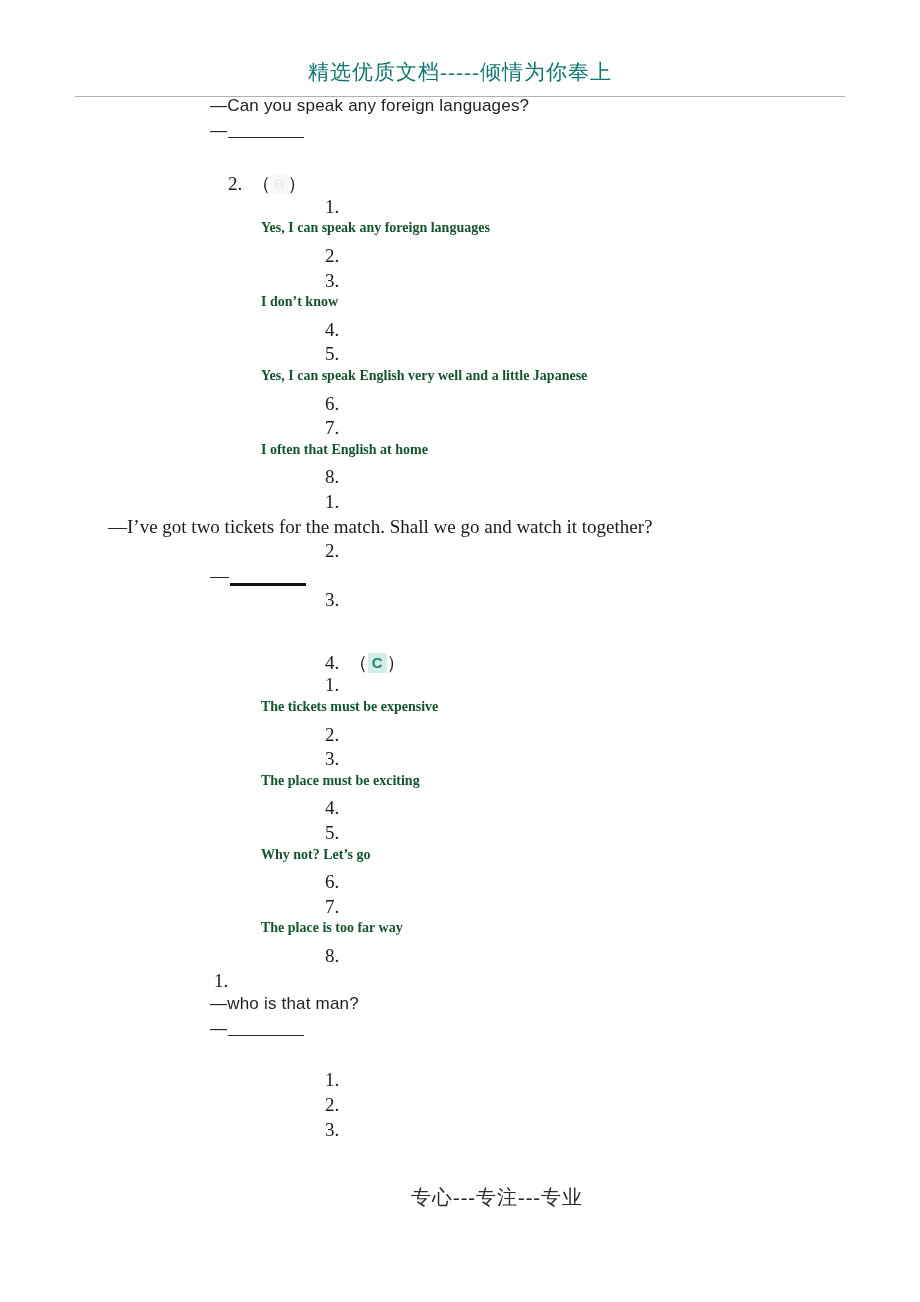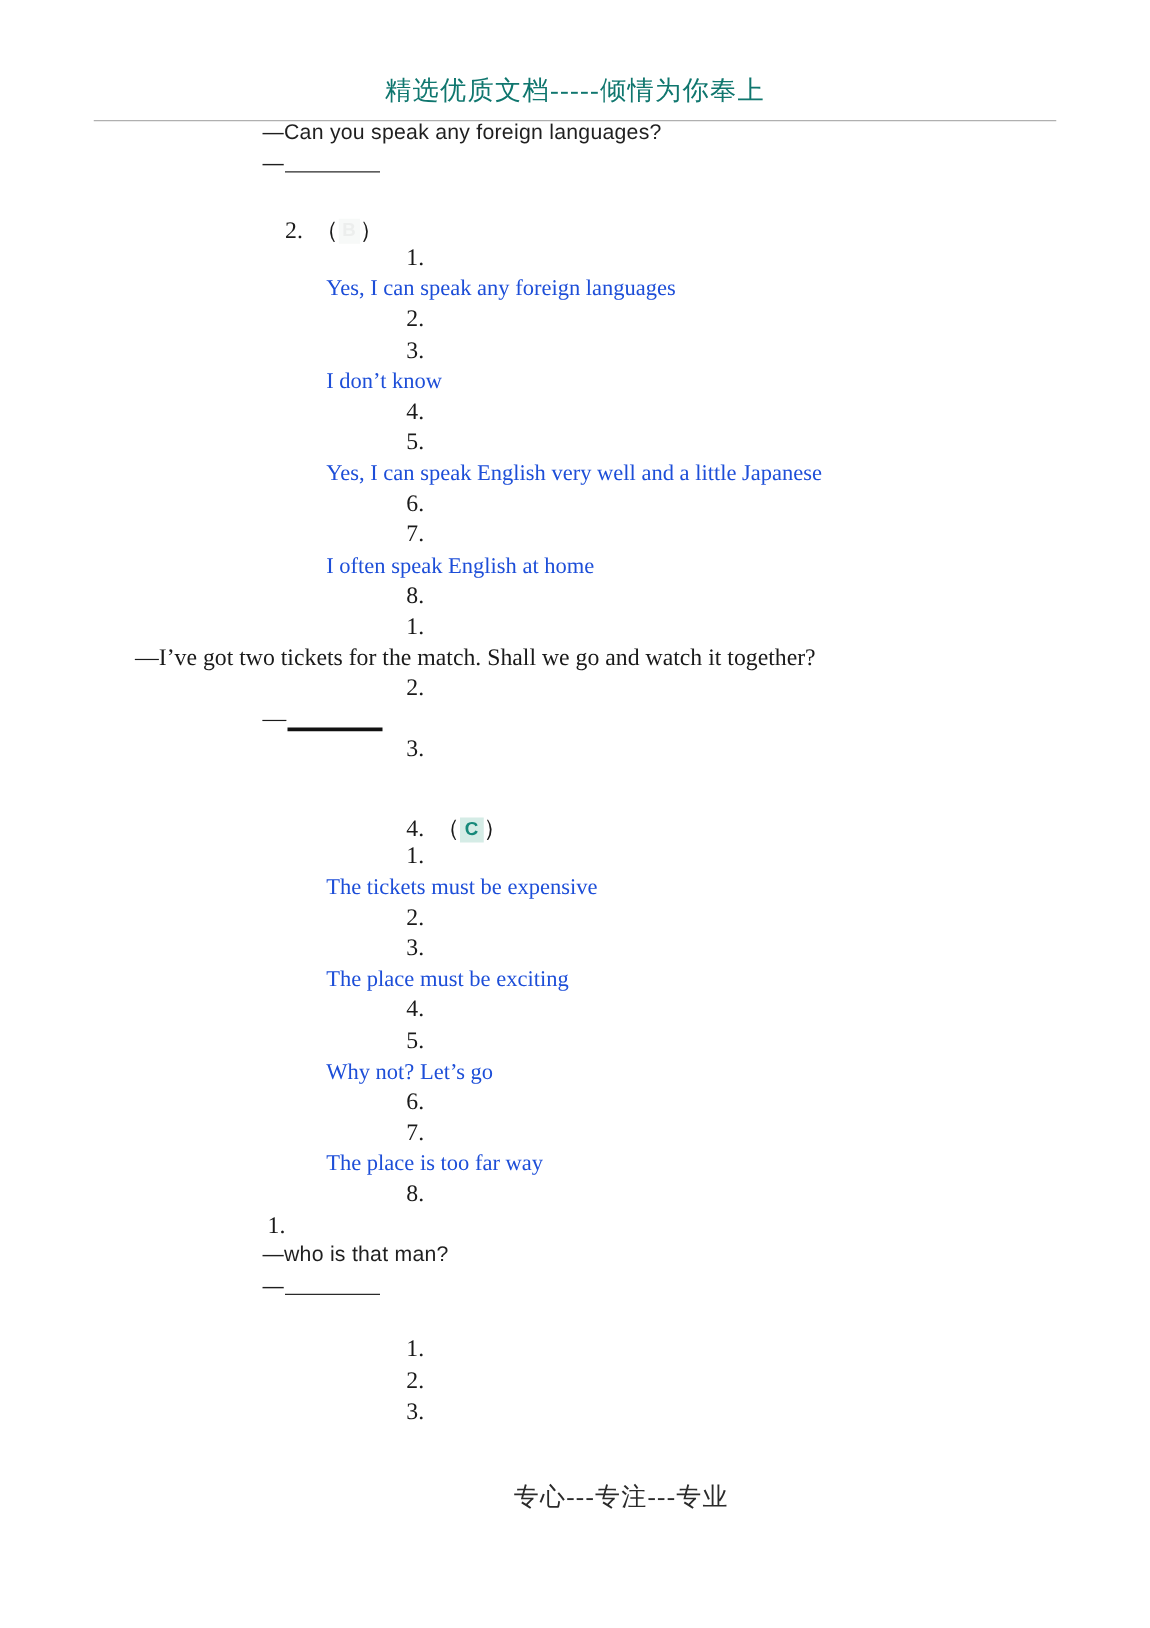--- a/index.html
+++ b/index.html
@@ -114,9 +114,10 @@
   }
   .opt-text {
     font-family: "Liberation Serif", serif;
-    font-size: 18px;
+    font-size: 14px;
     padding-left: 229px;
-    color: #1d4ed8;
+    color: #14532d;
+    font-weight: bold;
   }
 
   

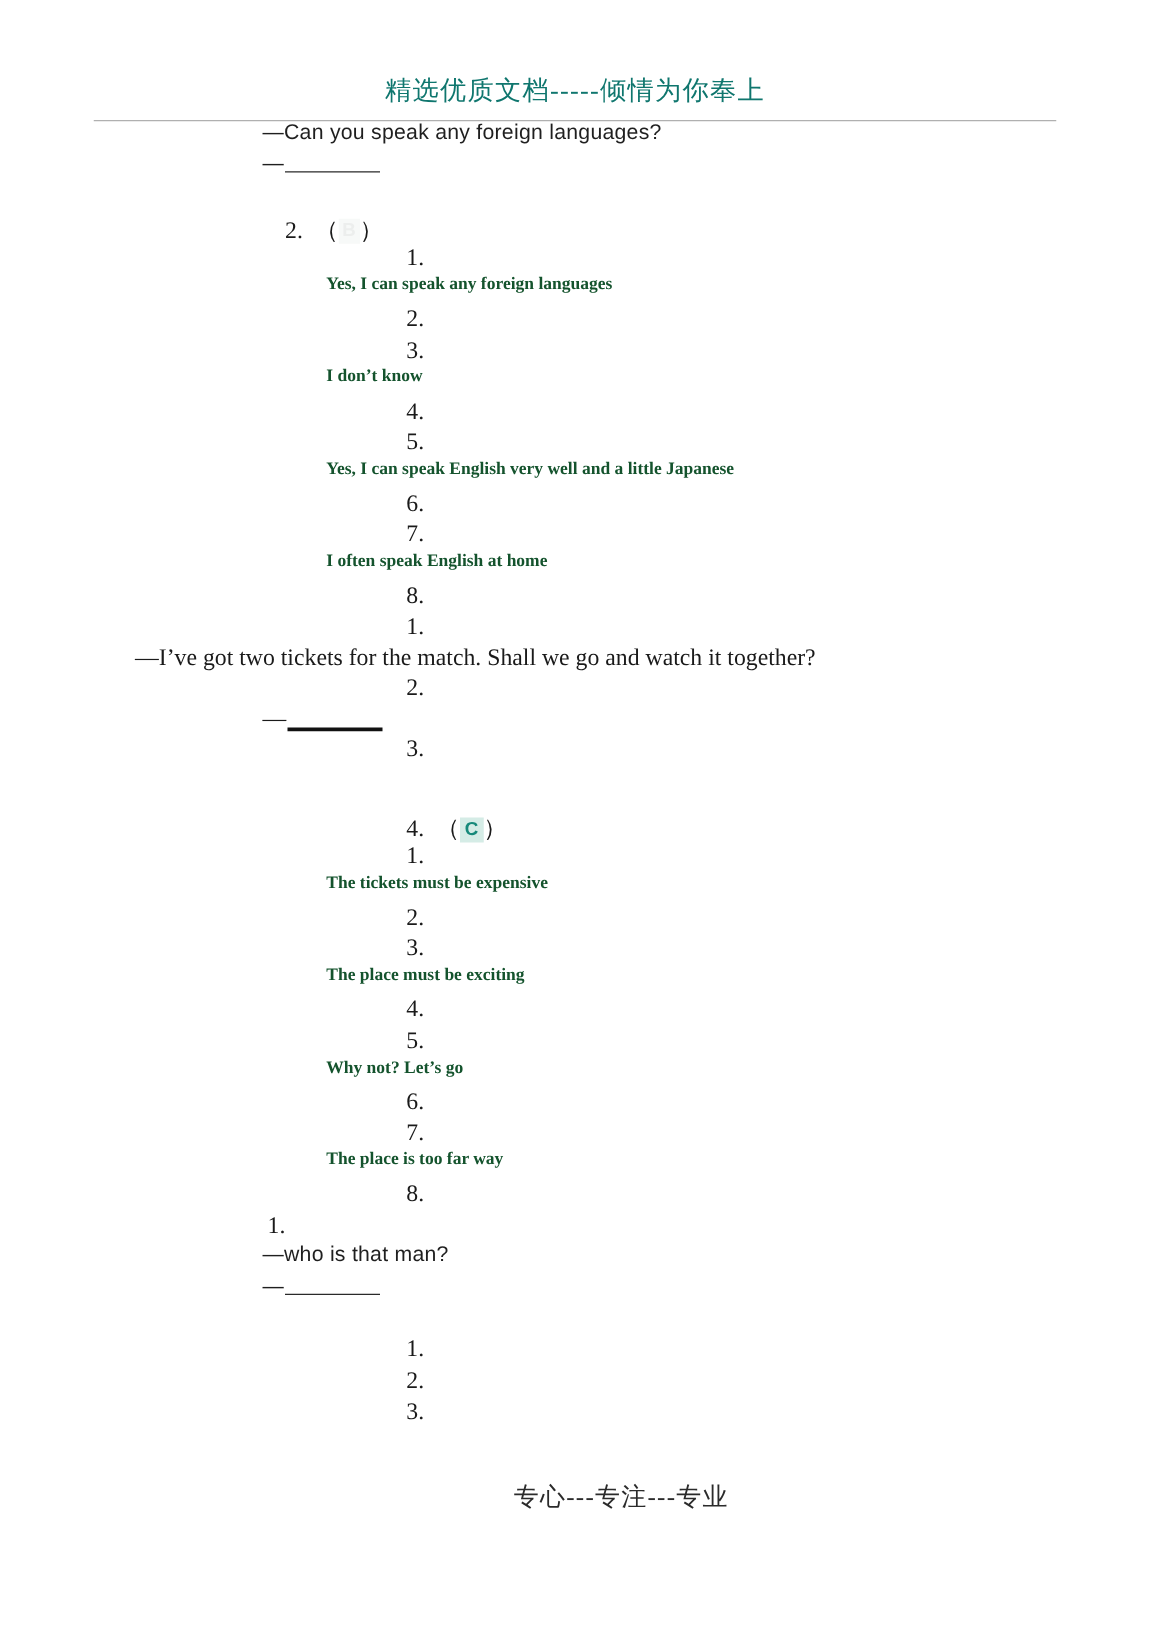--- a/index.html
+++ b/index.html
@@ -190,7 +190,7 @@
   <div class="line opt-text">Yes, I can speak English very well and a little Japanese</div>
   <div class="line marker-inner">6.</div>
   <div class="line marker-inner">7.</div>
-  <div class="line opt-text">I often speak English at home</div>
+  <div class="line opt-text">I often that English at home</div>
   <div class="line marker-inner">8.</div>
 
   <div class="line marker-inner">1.</div>

